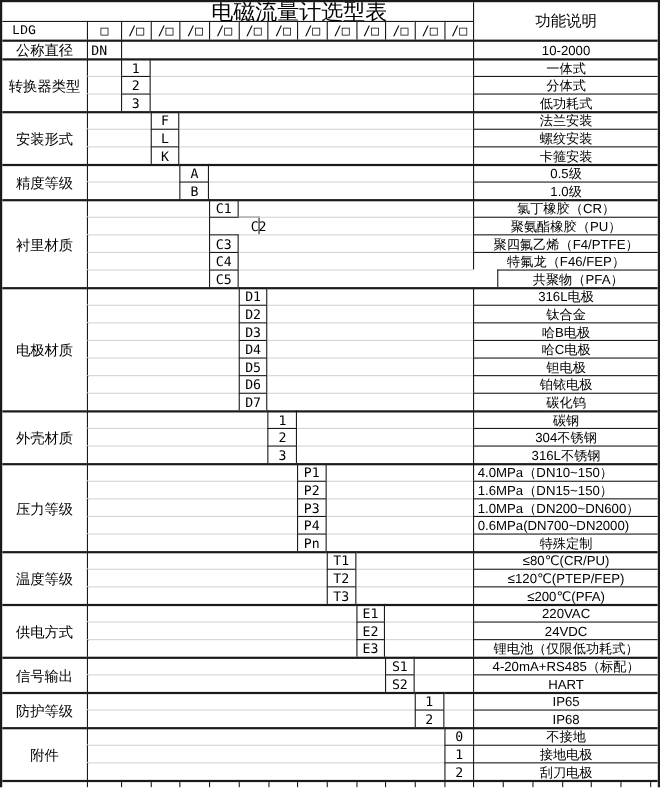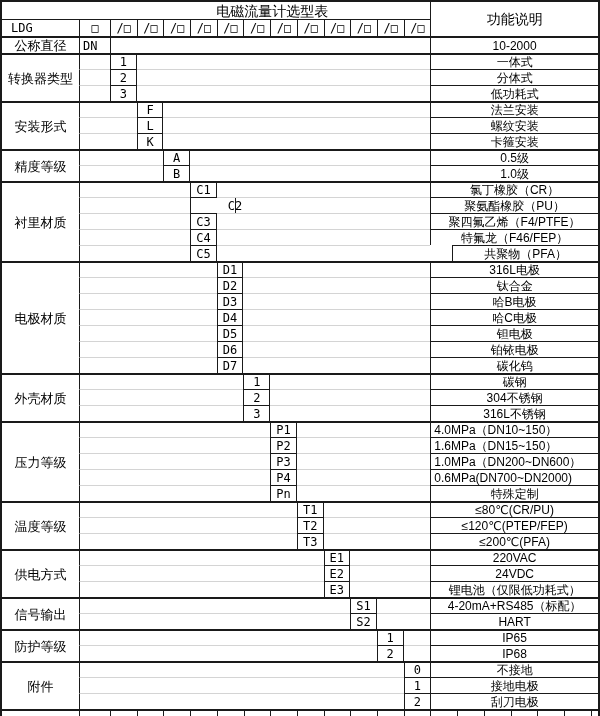--- a/index.html
+++ b/index.html
@@ -22,7 +22,7 @@
   .bt1{border-top:1px solid #1a1a1a;}
   .bt2{border-top:2px solid #1a1a1a;}
   .gt{border-top:1px solid #d4d4d4;}
-  .title{font-size:14px;padding-left:112px;}
+  .title{font-size:20px;padding-left:112px;}
   .head{font-size:14px;}
   .code{font-size:12px;font-family:"DejaVu Sans Mono","Liberation Sans",sans-serif;}
   .val{font-size:12px;}

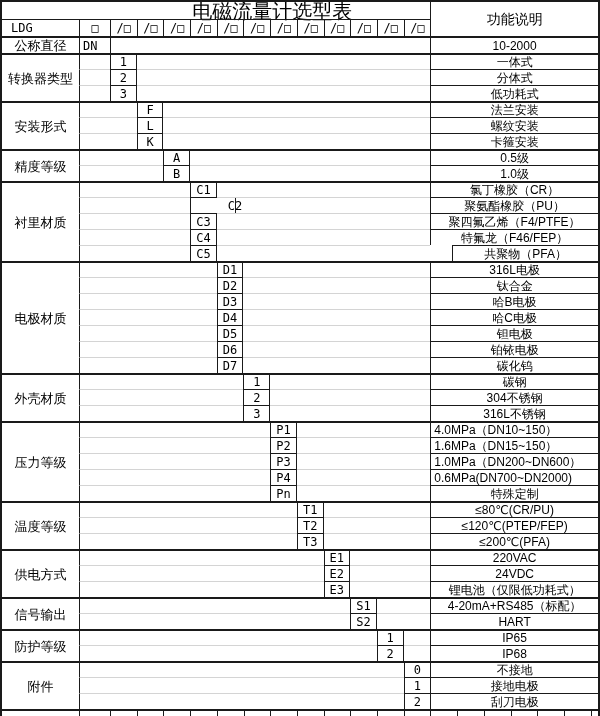--- a/index.html
+++ b/index.html
@@ -27,7 +27,7 @@
   .code{font-size:12px;font-family:"DejaVu Sans Mono","Liberation Sans",sans-serif;}
   .val{font-size:12px;}
   .left{justify-content:flex-start;}
-  .lpad{padding-left:9px;}
+  .lpad{padding-left:9px;font-family:Liberation Mono, monospace;}
   .lpad2{padding-left:3px;}
   .strip{padding:0;}
   .tick{position:absolute;top:0;width:1px;height:5px;background:#1a1a1a;}

